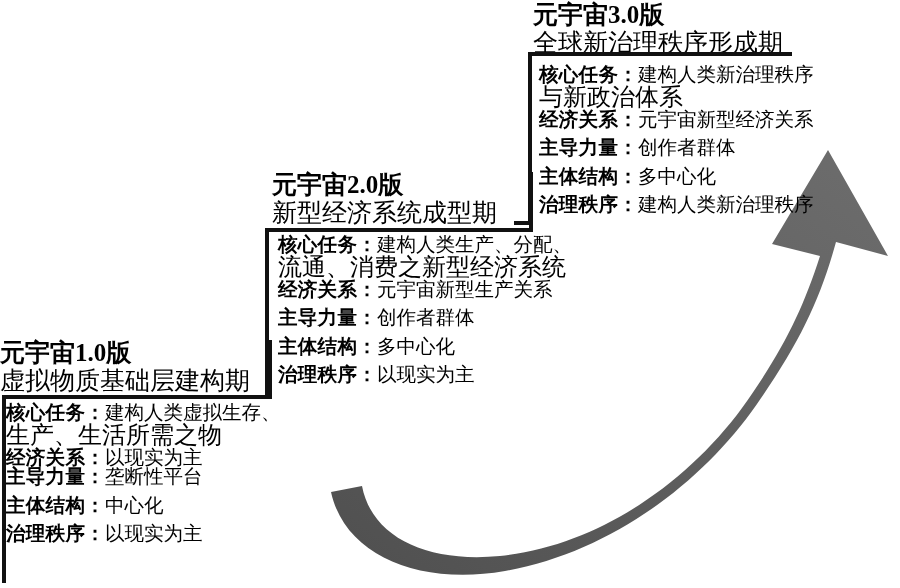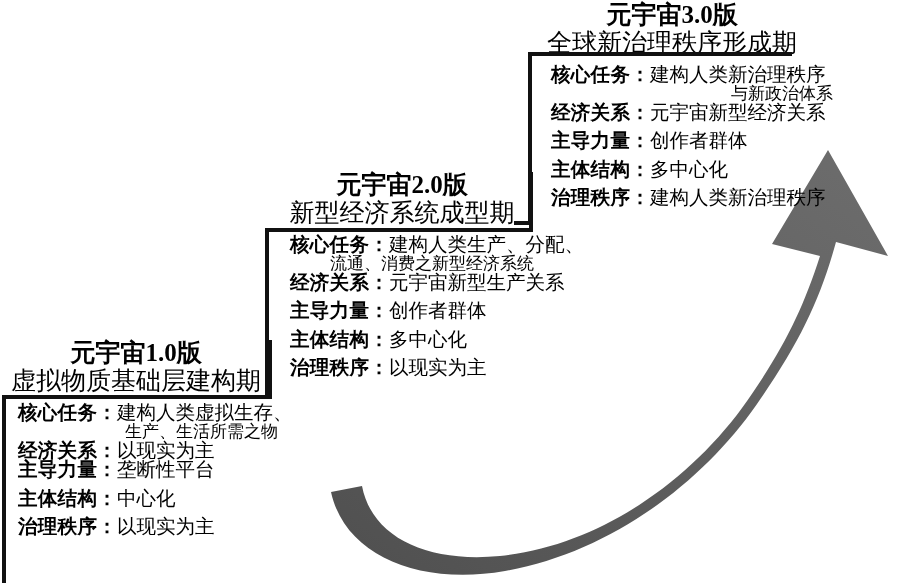--- a/index.html
+++ b/index.html
@@ -31,7 +31,7 @@
 
   
   .stage-title {
-    text-align: center;
+    text-align: left;
     line-height: 1.06;
     white-space: nowrap;
   }

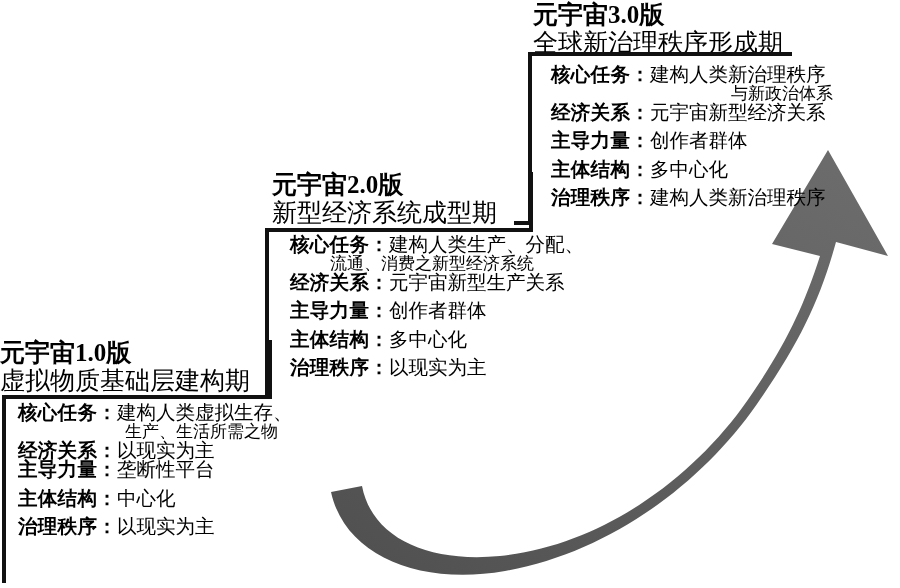--- a/index.html
+++ b/index.html
@@ -50,7 +50,7 @@
 
   
   .stage-body {
-    padding-left: 18px;
+    padding-left: 6px;
   }
   .row {
     display: block;

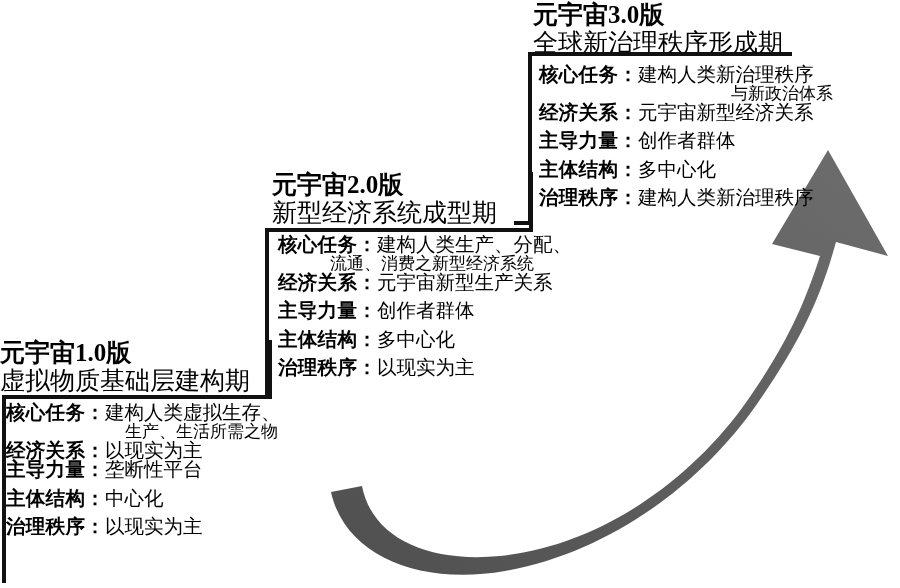--- a/index.html
+++ b/index.html
@@ -71,9 +71,8 @@
   .cont {
     display: block;
     white-space: nowrap;
-    font-size: 17px;
+    font-size: 24px;
     line-height: 1.02;
-    text-align: right;
   }
 
   

